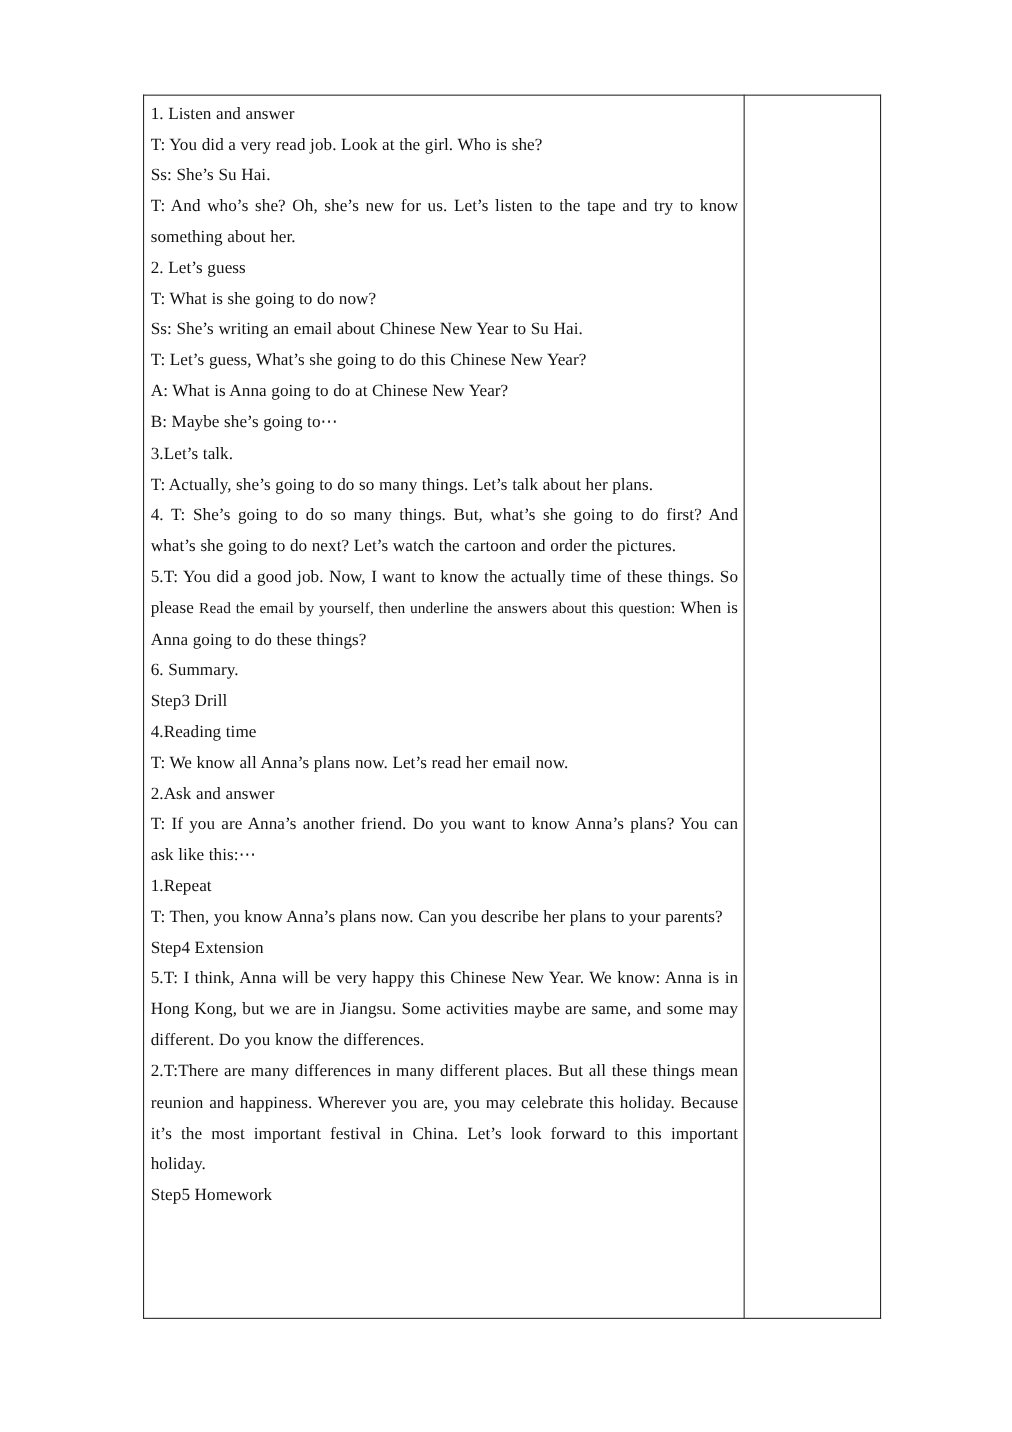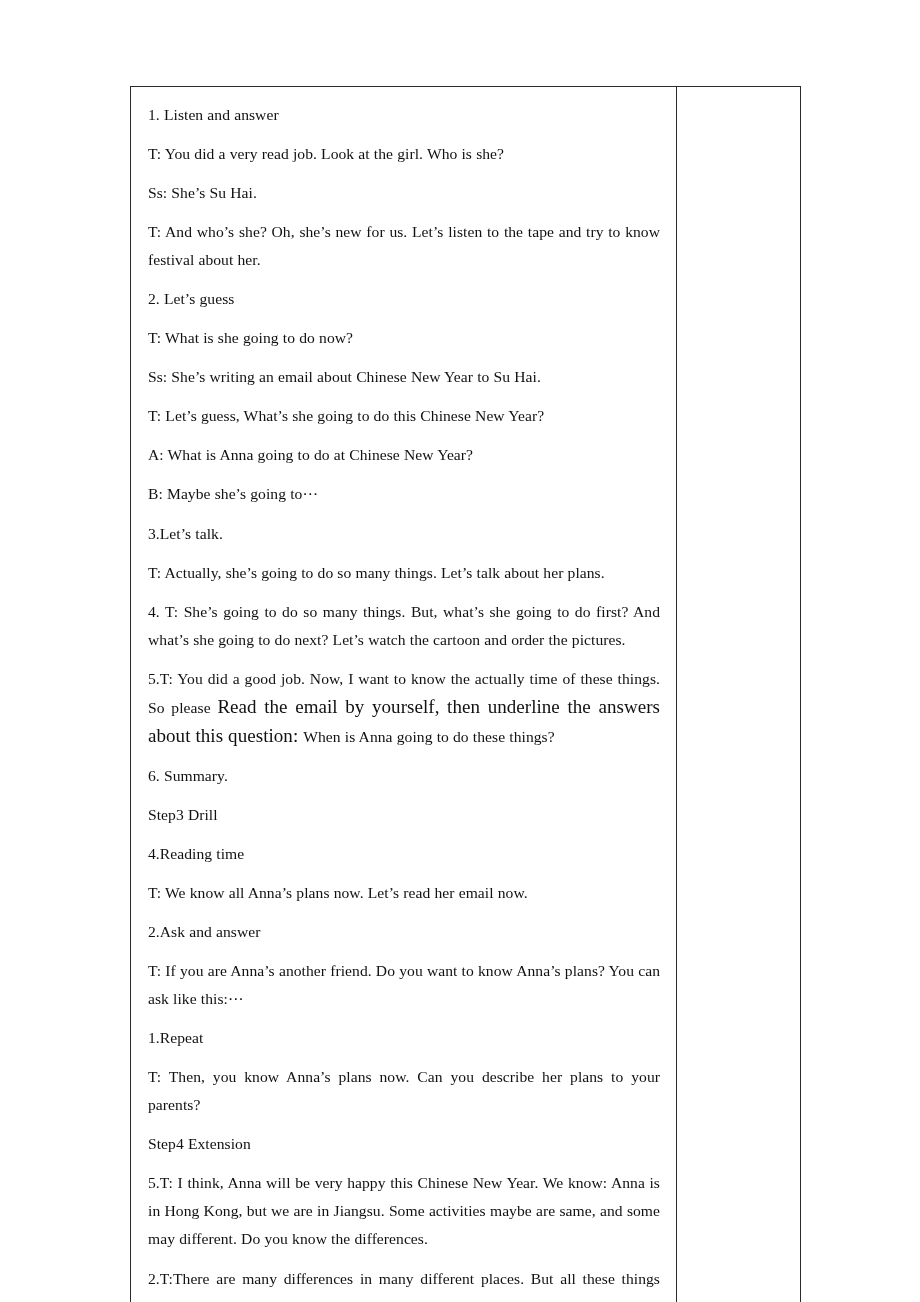--- a/index.html
+++ b/index.html
@@ -53,7 +53,7 @@
     word-spacing: 0.2px;
   }
   .body-text p {
-    margin: 11px;
+    margin: 0;
     padding: 0;
     text-align: justify;
     text-align-last: left;

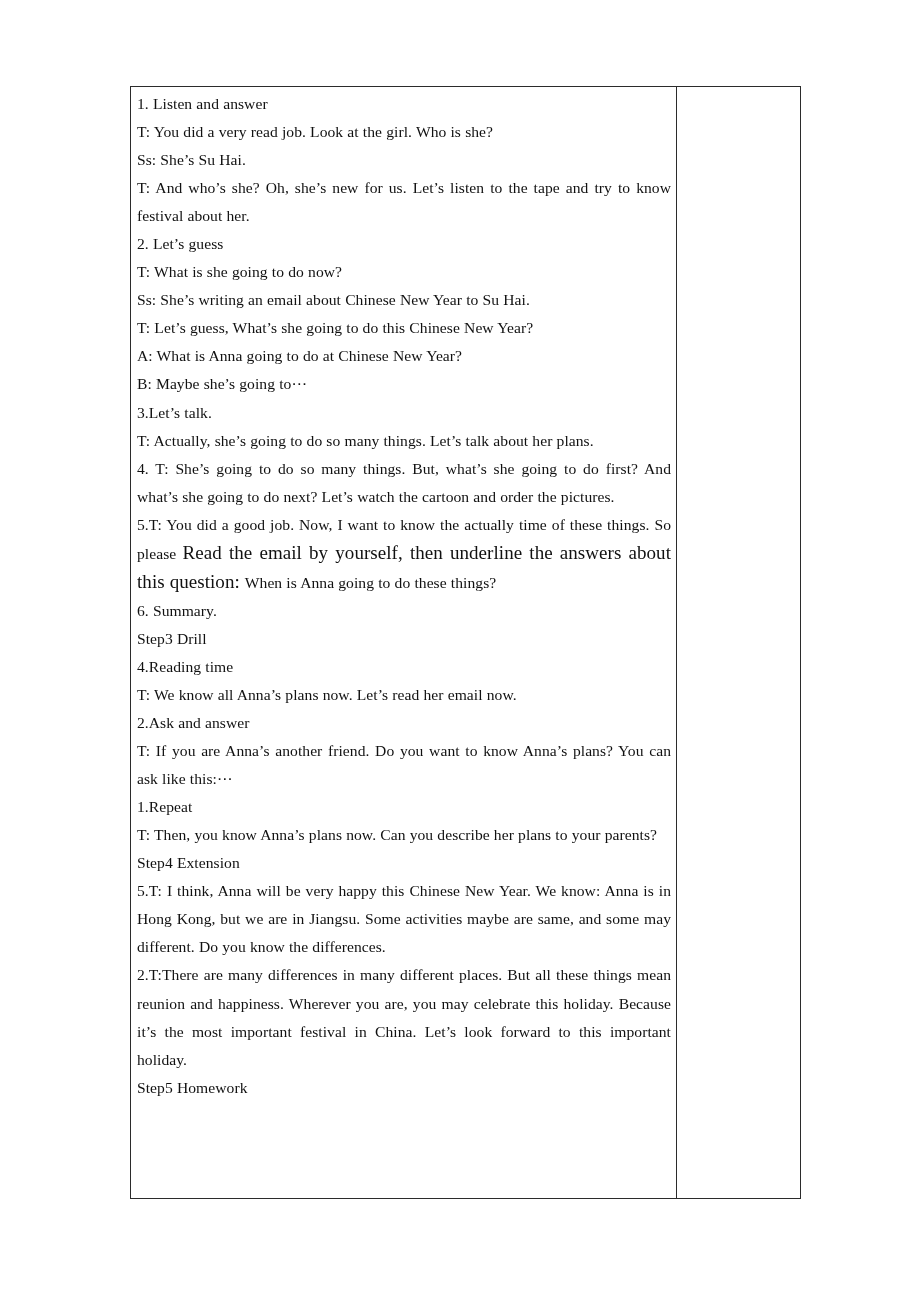--- a/index.html
+++ b/index.html
@@ -85,7 +85,7 @@
               <p>1. Listen and answer</p>
               <p>T: You did a very read job. Look at the girl. Who is she?</p>
               <p>Ss: She’s Su Hai.</p>
-              <p>T: And who’s she? Oh, she’s new for us. Let’s listen to the tape and try to know festival about her.</p>
+              <p>T: And who’s she? Oh, she’s new for us. Let’s listen to the tape and try to know something about her.</p>
               <p>2. Let’s guess</p>
               <p>T: What is she going to do now?</p>
               <p>Ss: She’s writing an email about Chinese New Year to Su Hai.</p>

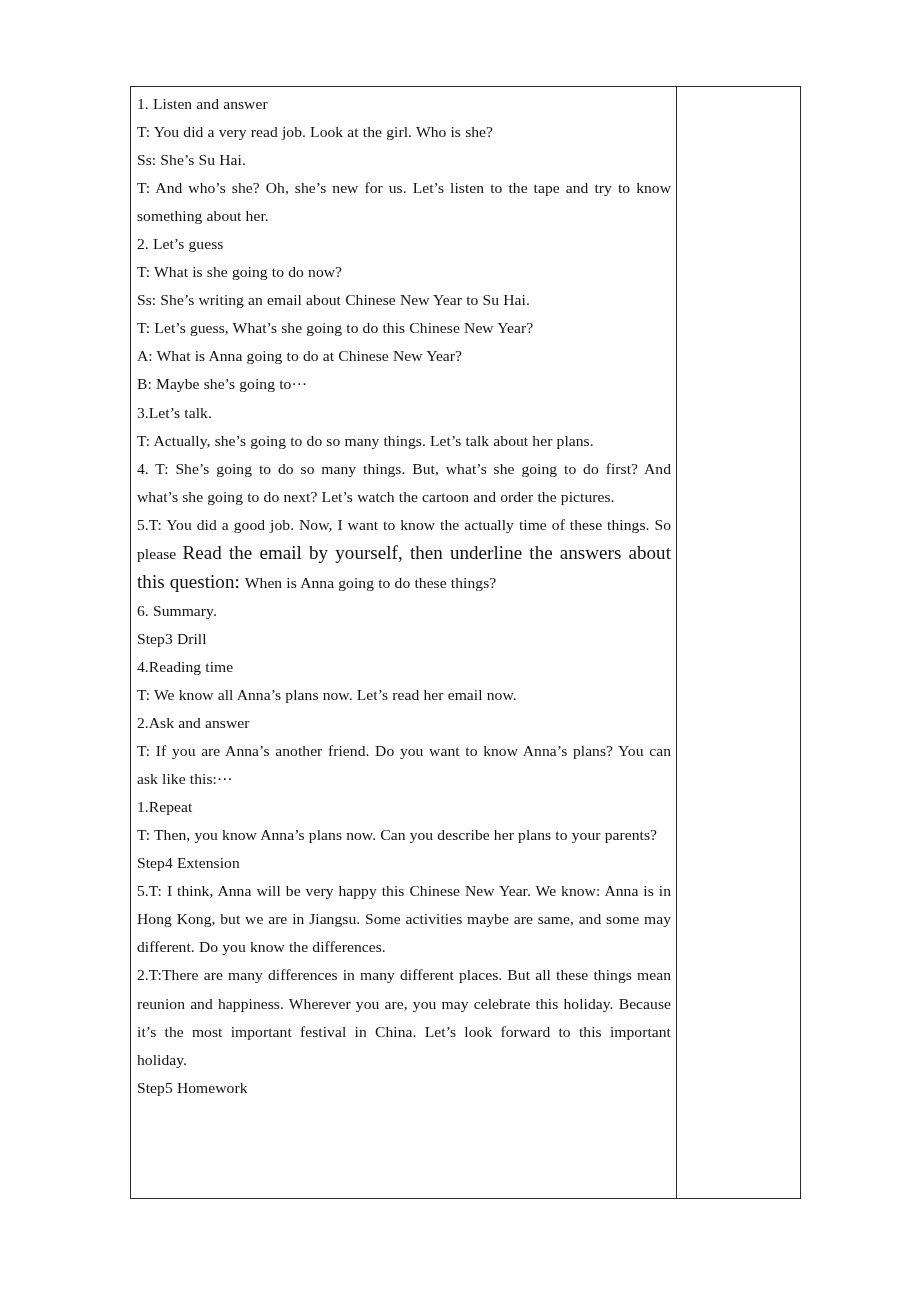--- a/index.html
+++ b/index.html
@@ -62,7 +62,7 @@
     font-weight: normal;
   }
   .small-run {
-    font-size: 19px;
+    font-size: 14px;
   }
   .ellipsis-cjk {
     letter-spacing: 0.5px;

